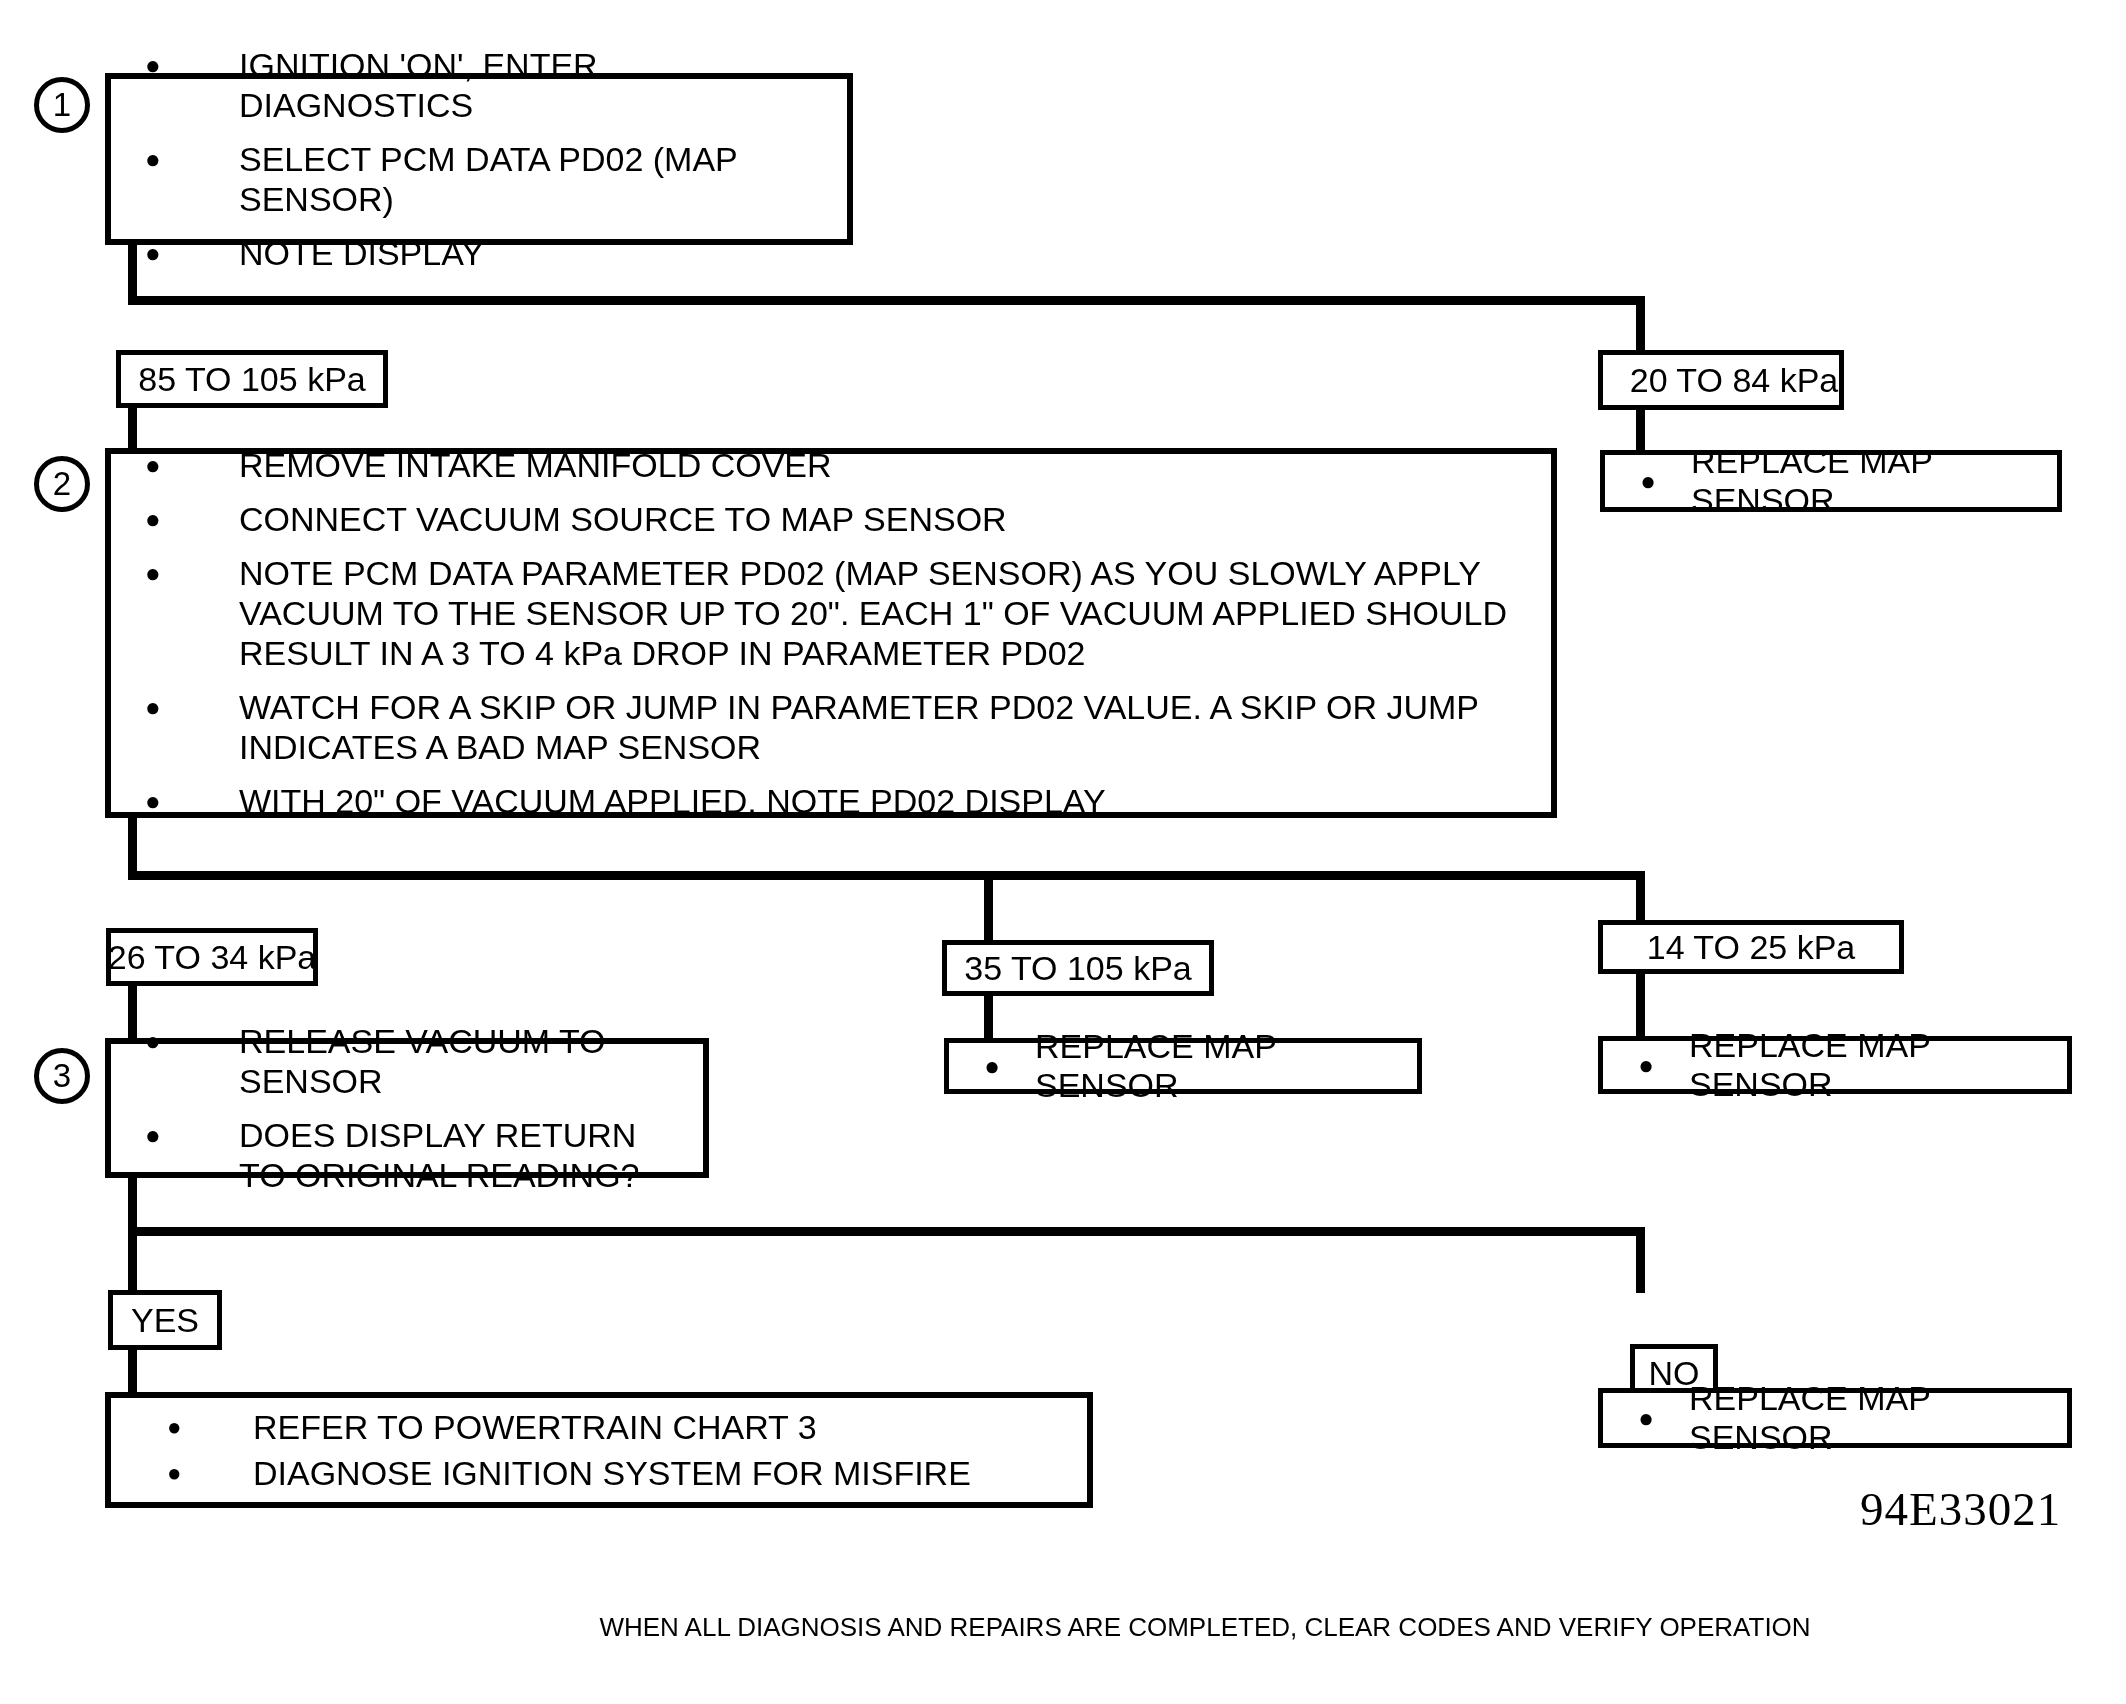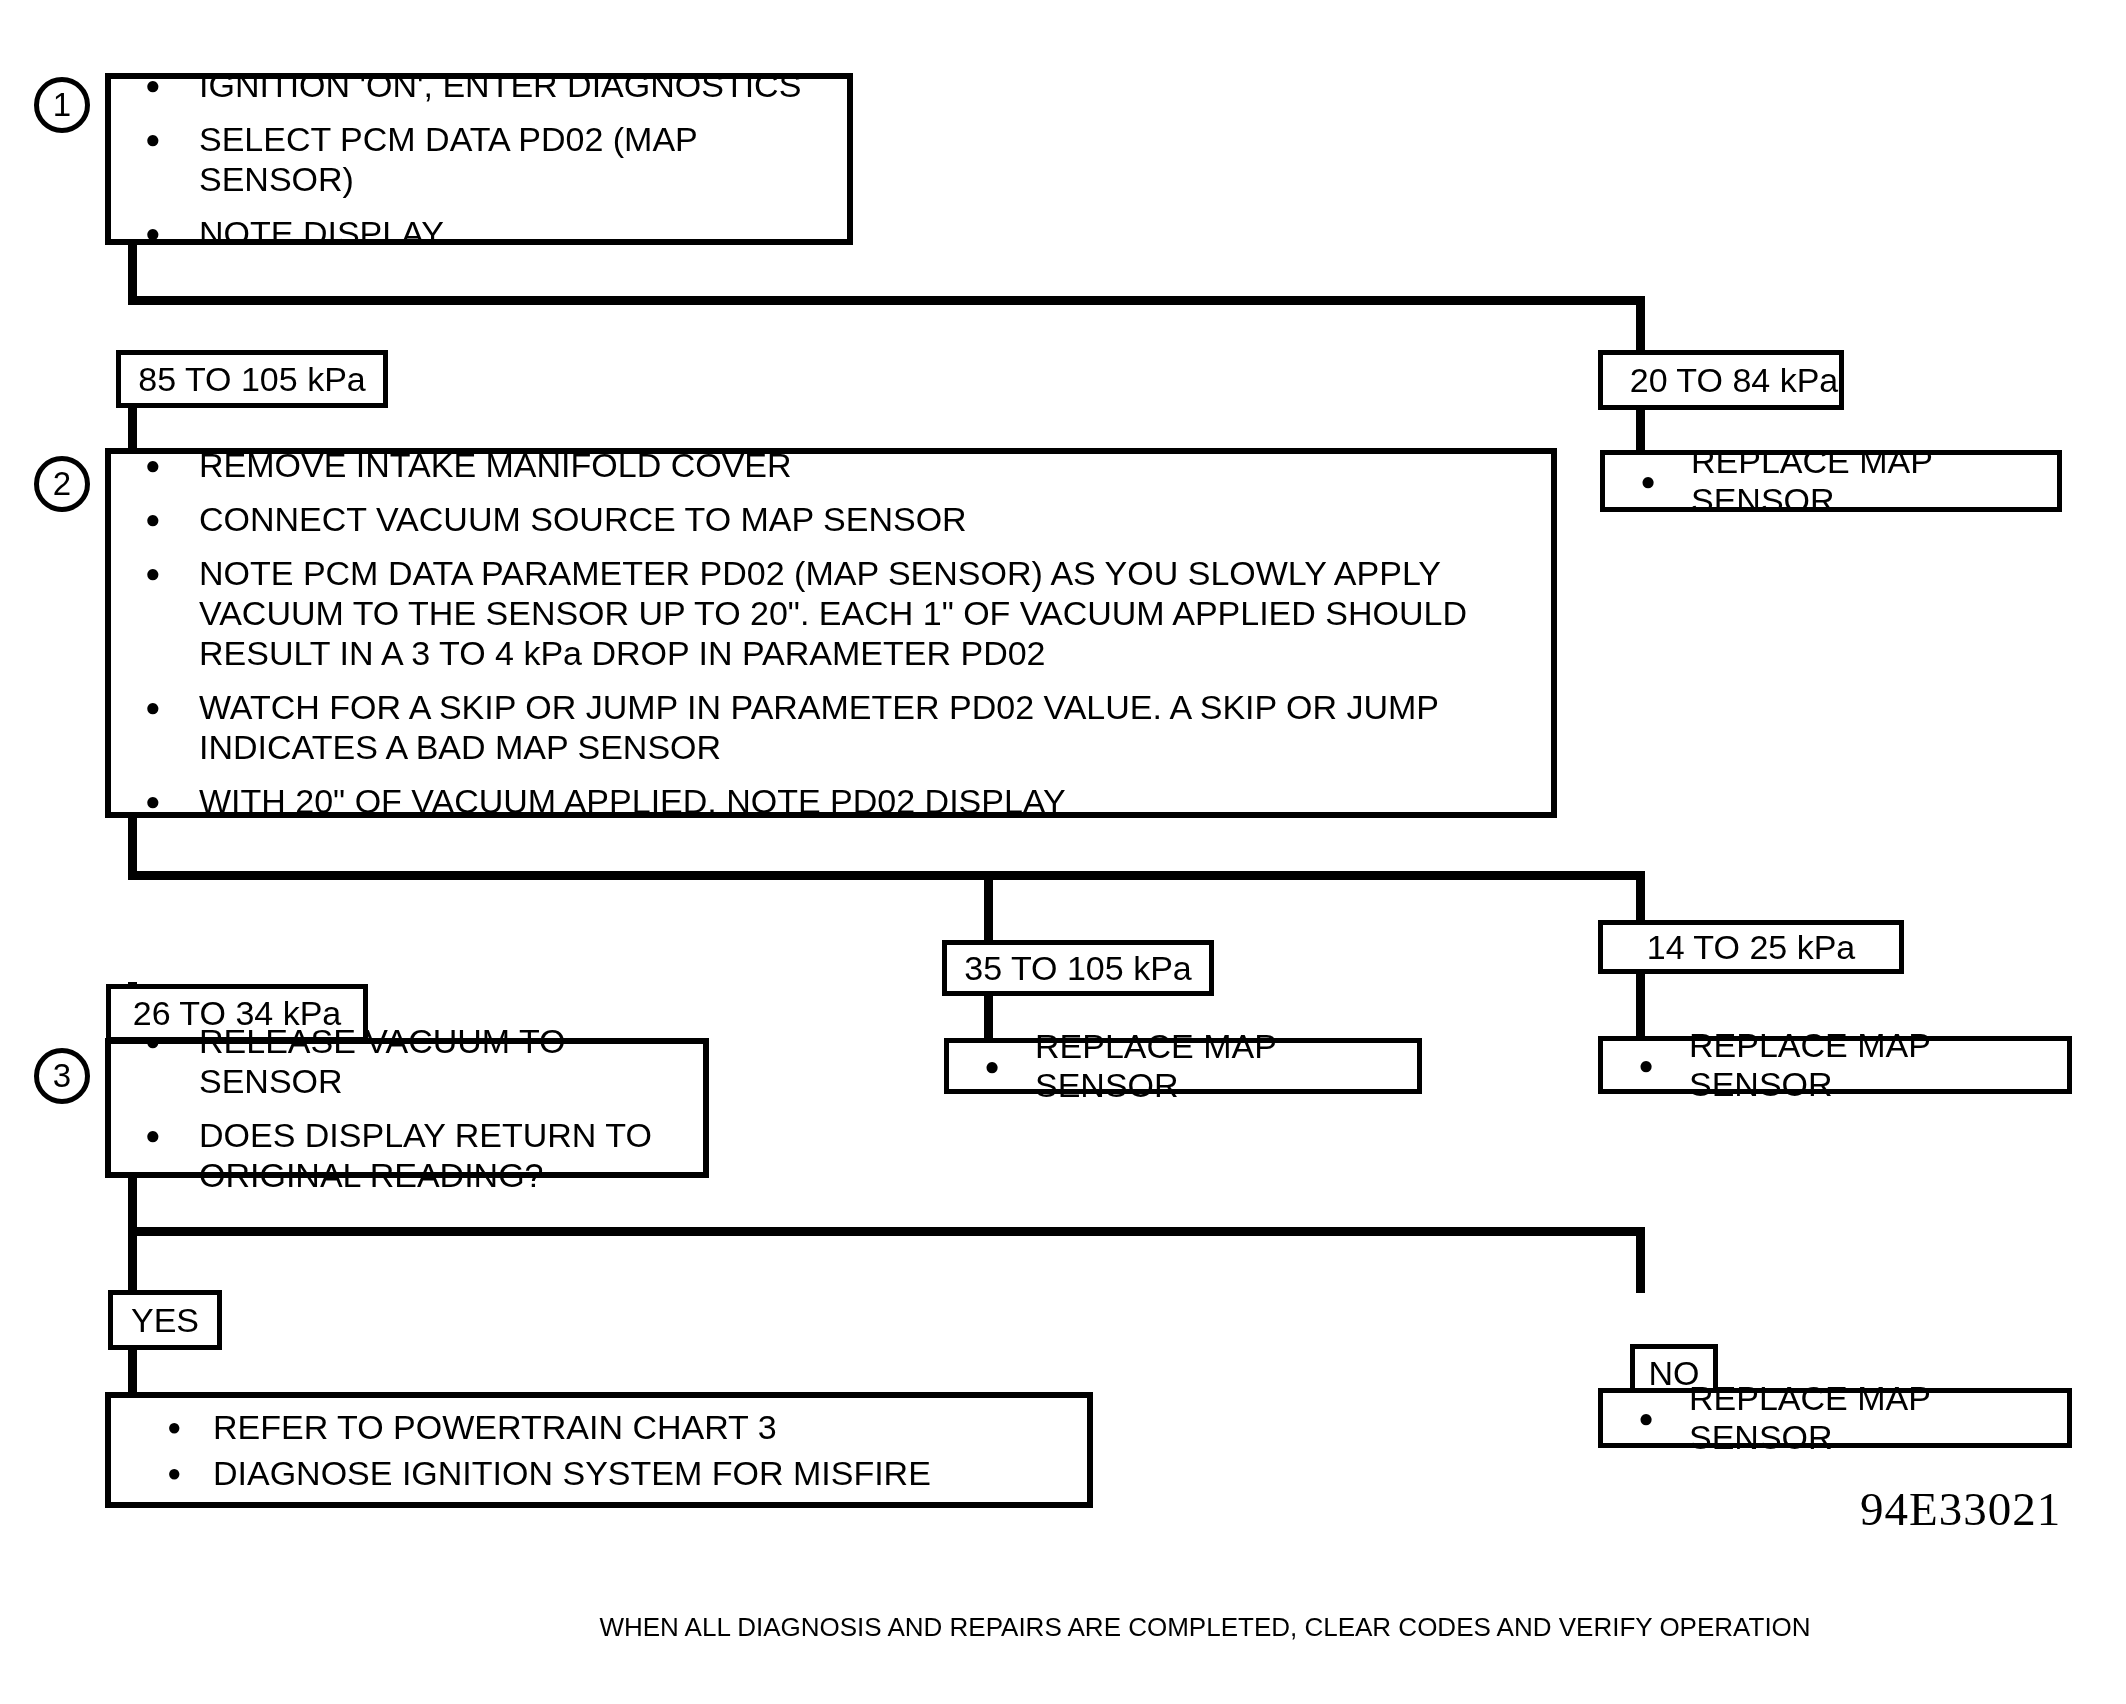--- a/index.html
+++ b/index.html
@@ -51,7 +51,7 @@
     padding-left:8px;
     box-sizing:border-box;
   }
-  .b-item .txt{flex:1;}
+  .b-item .txt{flex:1;margin-left:40px;}
   .action-box{
     display:flex;align-items:center;
     font-size:34px;

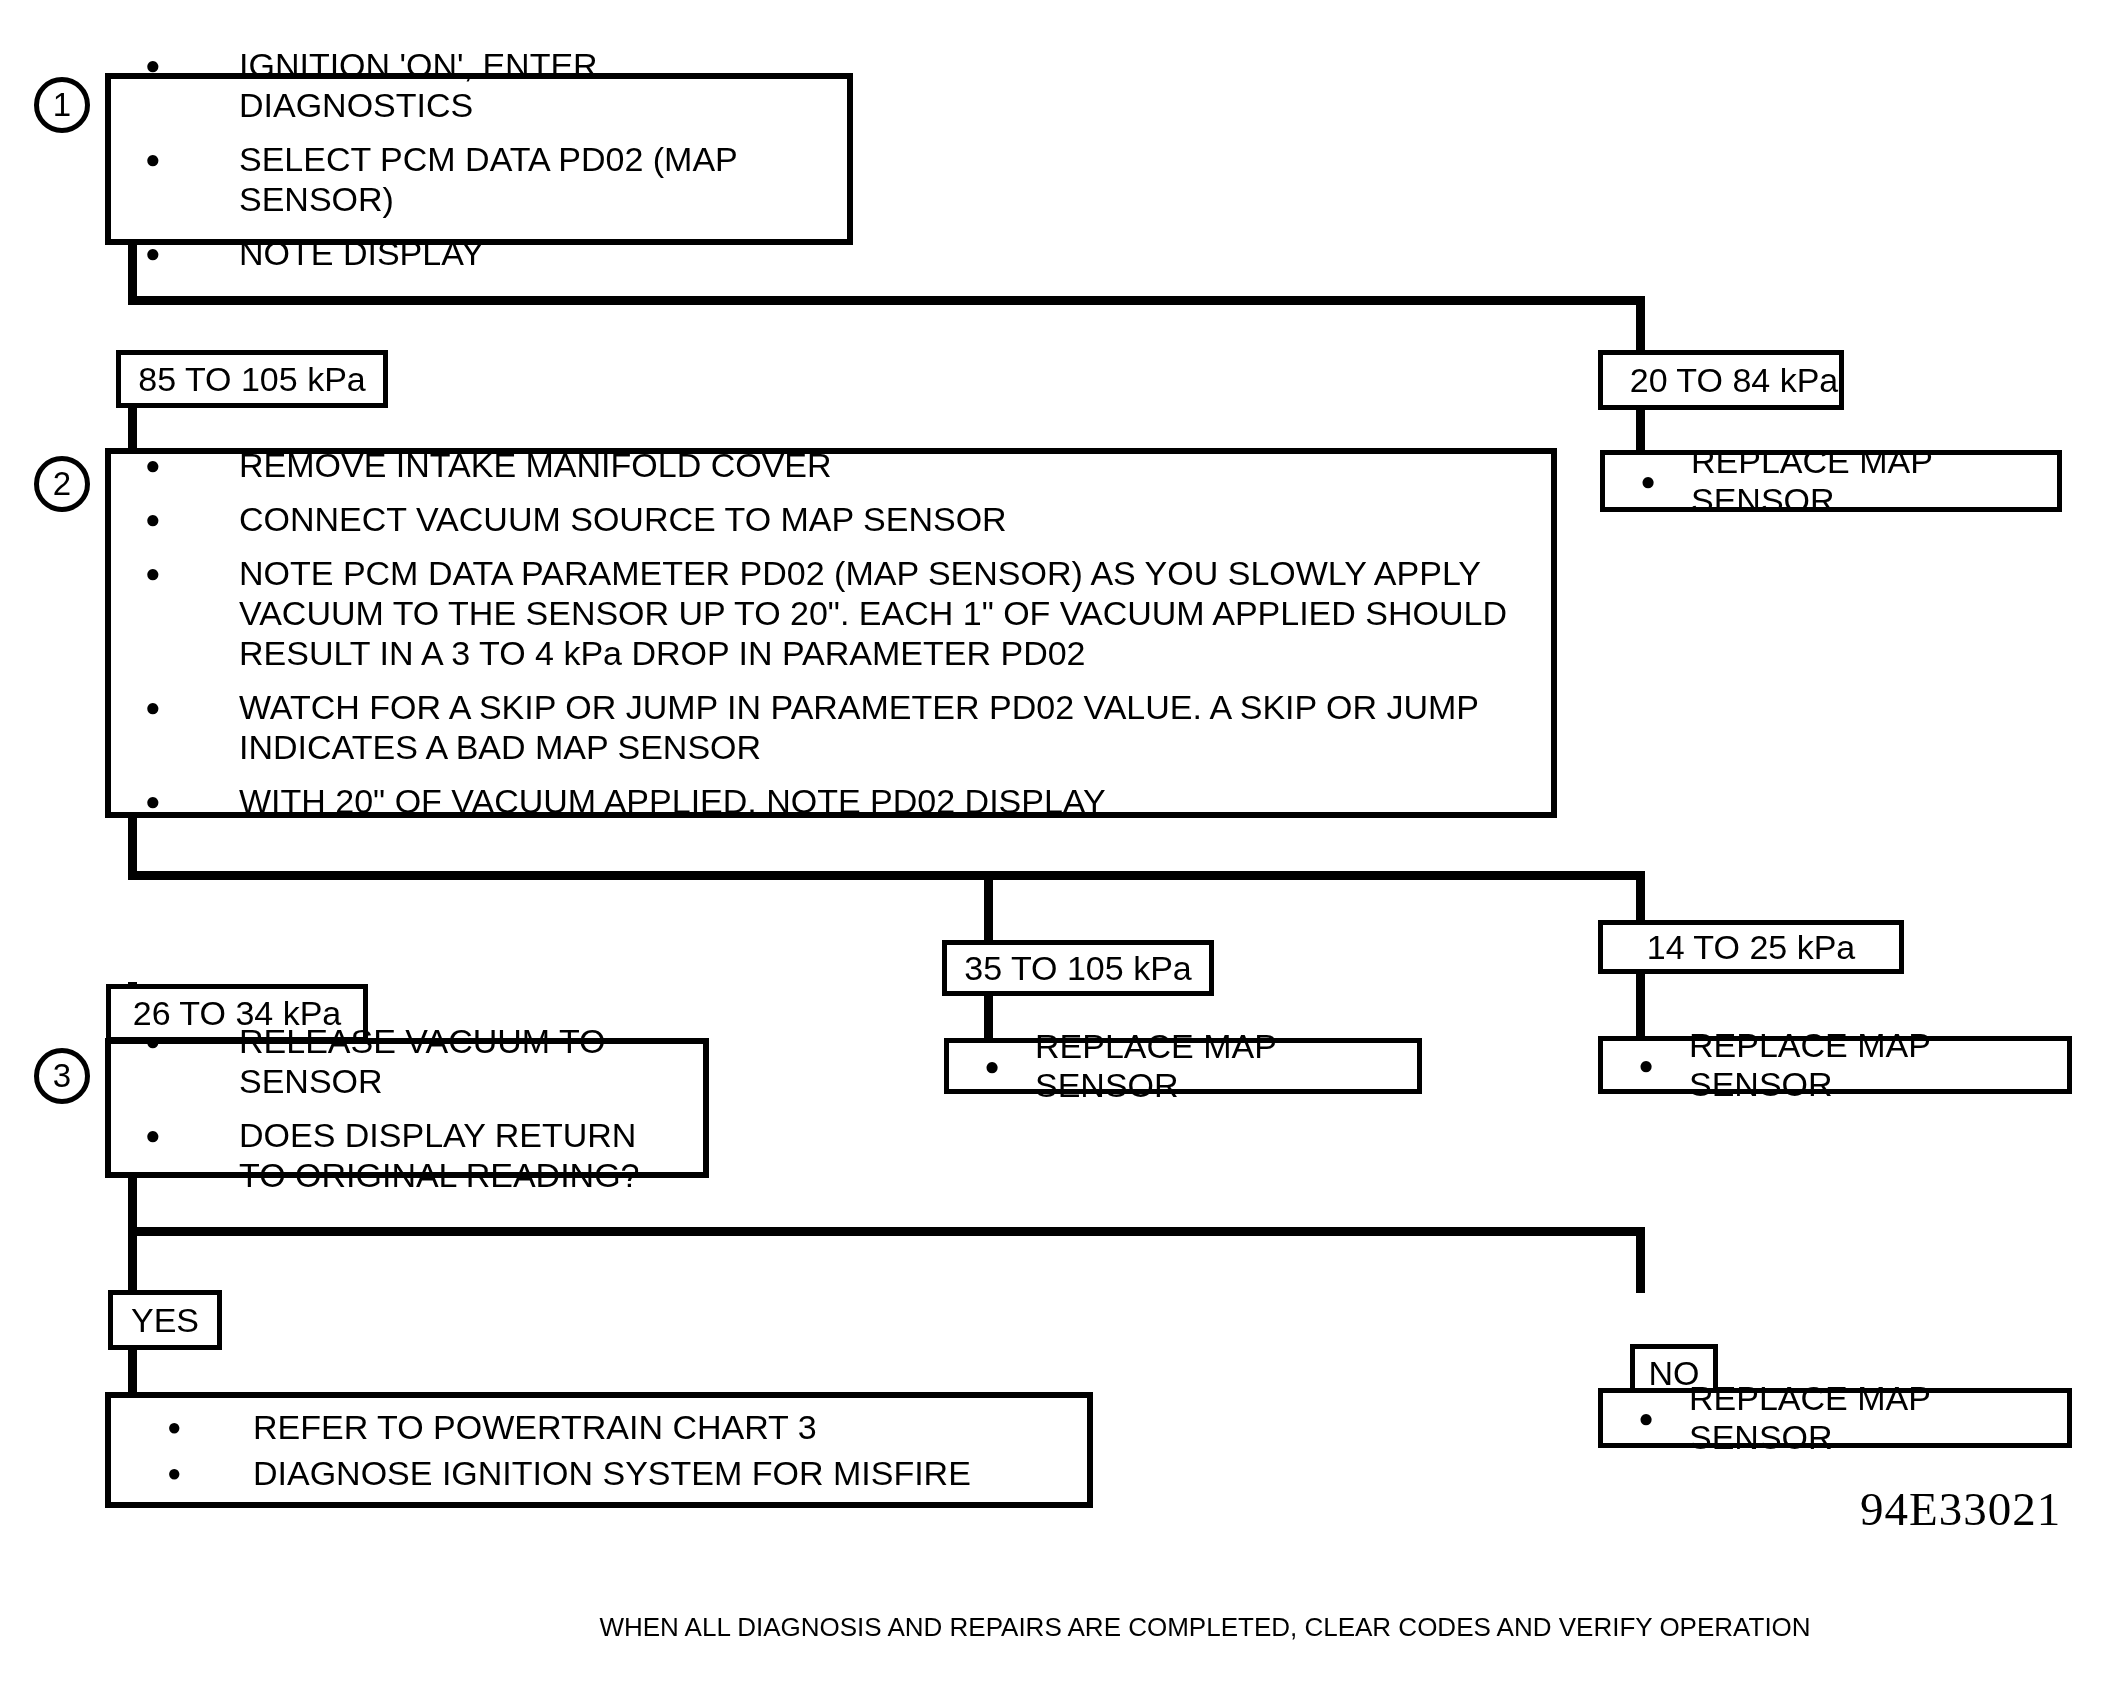--- a/index.html
+++ b/index.html
@@ -162,7 +162,7 @@
     </div>
   </div>
 
-  <div class="node thin label-box" style="left:106px;top:984px;width:262px;height:58px;">
+  <div class="node thin label-box" style="left:106px;top:928px;width:212px;height:58px;">
     <span>26 TO 34 kPa</span>
   </div>
   <div class="node thin label-box" style="left:942px;top:940px;width:272px;height:56px;">

